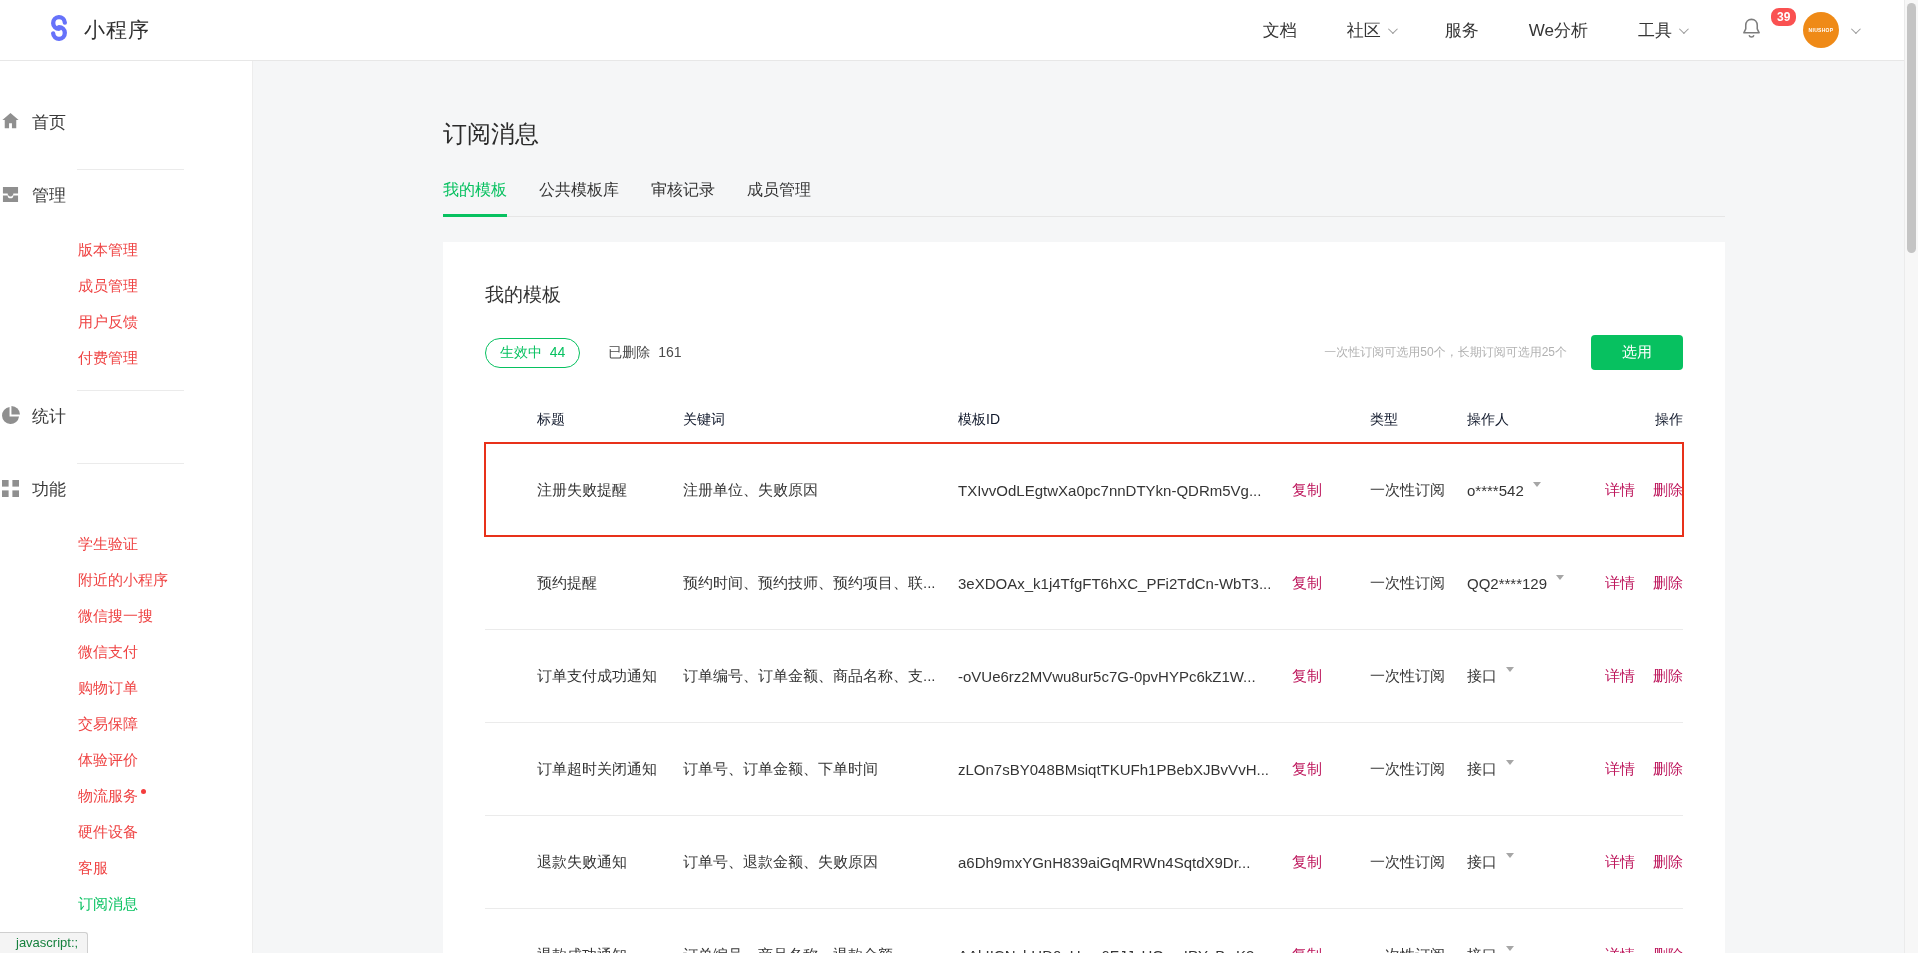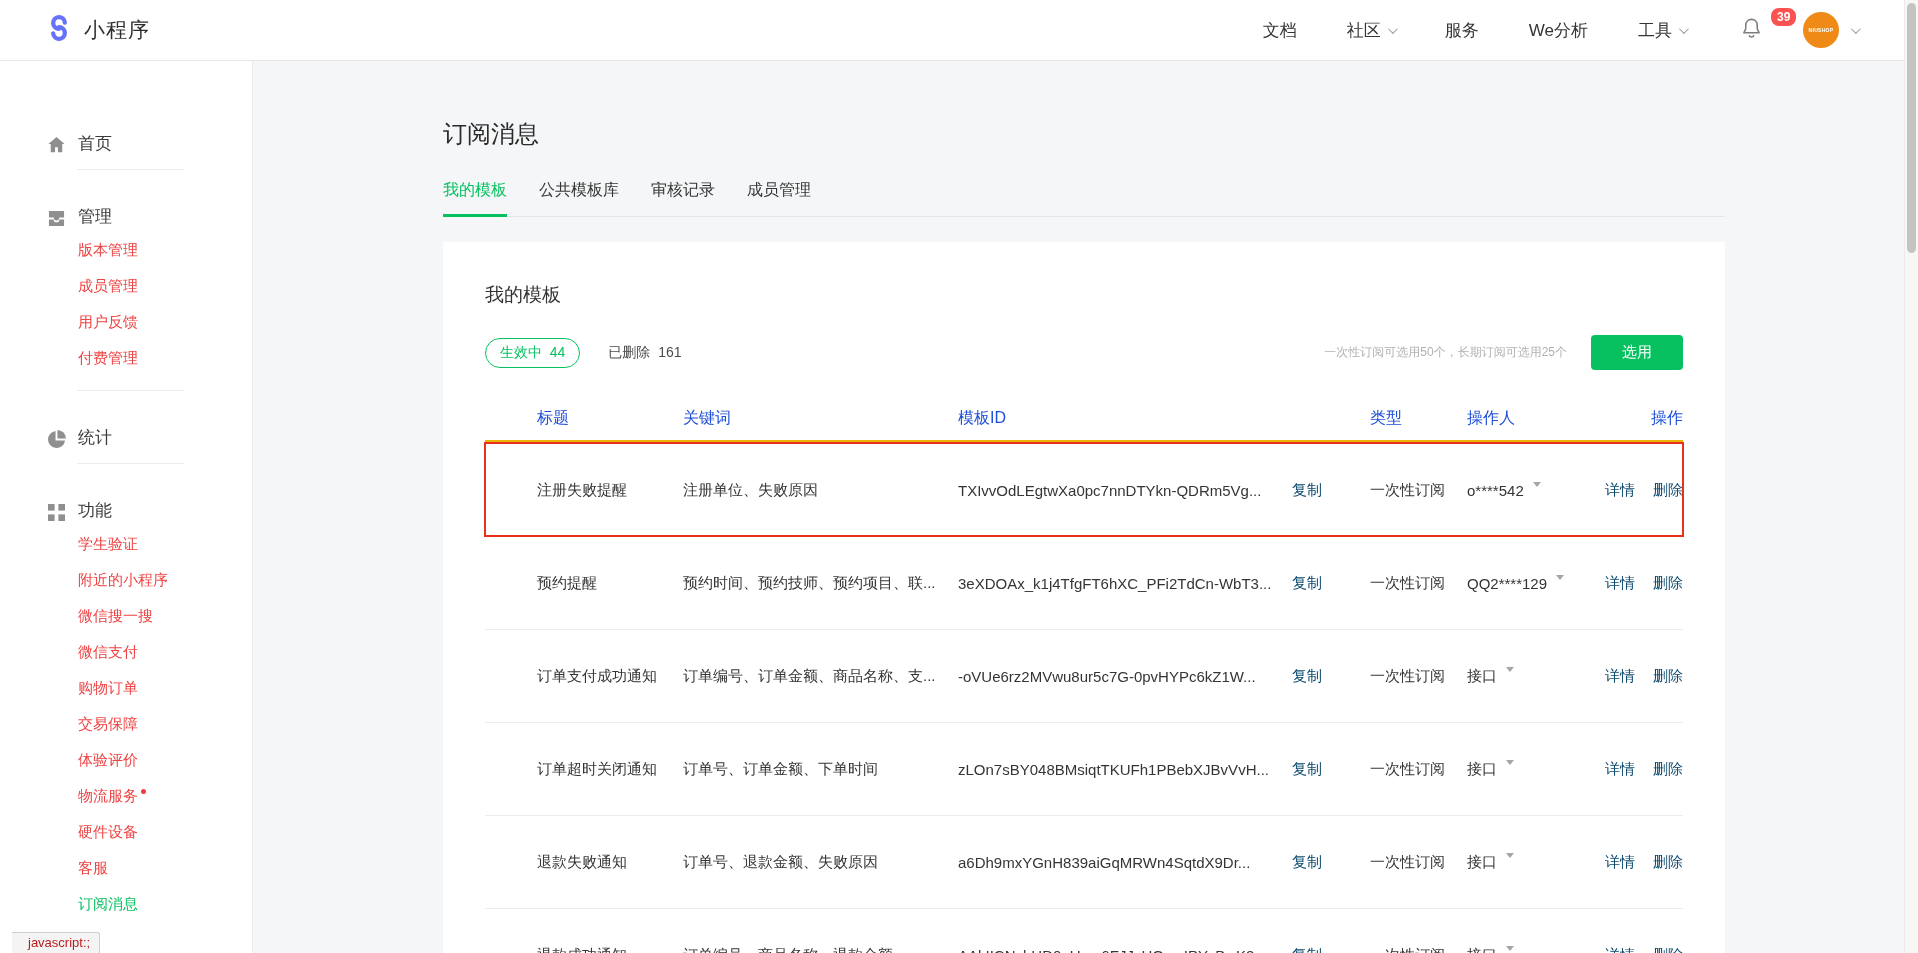--- a/index.html
+++ b/index.html
@@ -21,7 +21,7 @@
   
   .shell { display:flex; height:892px; }
   aside { width:253px; background:#fff; border-right:1px solid #ededed; padding-top:50px; flex-shrink:0; }
-  .side-section { display:flex; align-items:flex-end; height:44px; padding-left:46px; font-size:17px; color:#3a3a3a; cursor:pointer; }
+  .side-section { display:flex; align-items:flex-start; height:44px; font-size:17px; color:#3a3a3a; cursor:pointer; }
   .side-section .s-icon { width:20px; height:20px; margin-right:12px; display:flex; align-items:center; justify-content:center; }
   .side-divider { height:1px; background:#ebebeb; margin:14px 68px 14px 77px; }
   .side-sub { list-style:none; margin:4px 0 10px; }

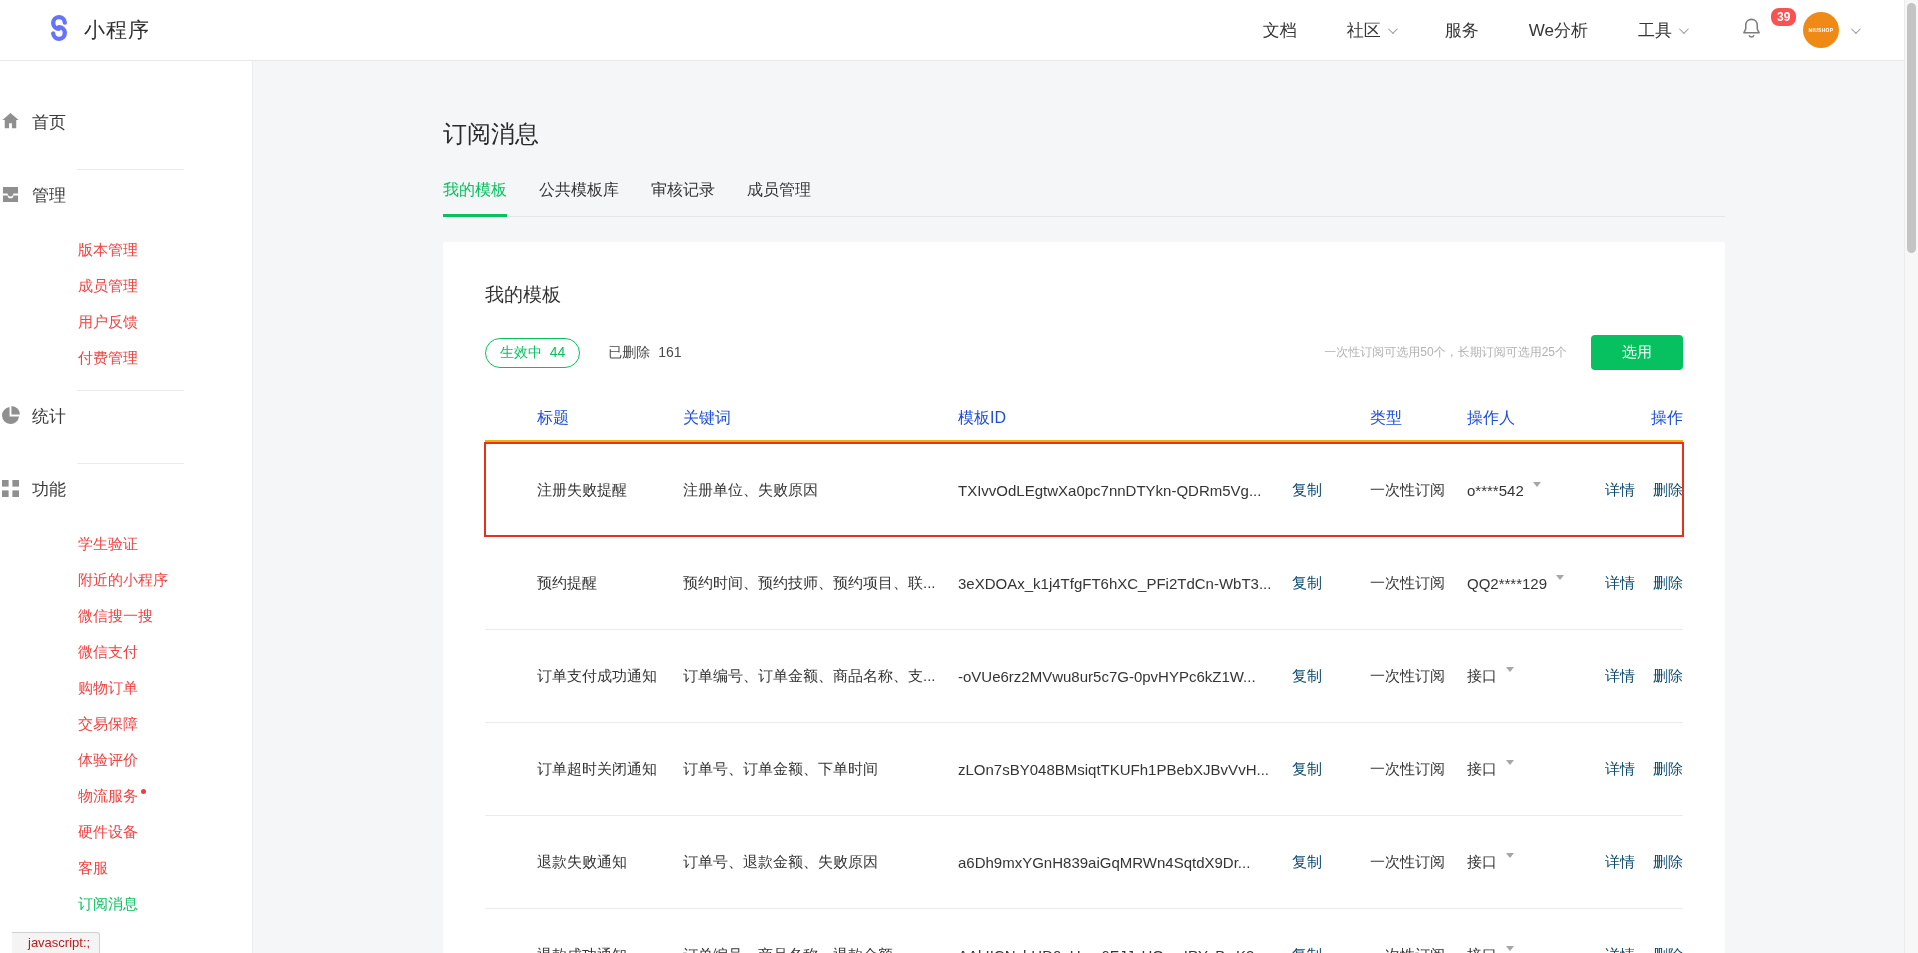--- a/index.html
+++ b/index.html
@@ -46,7 +46,7 @@
 
   .table { margin-top:26px; }
   .tgrid { display:grid; grid-template-columns:198px 275px 412px 97px 126px 1fr; align-items:center; }
-  .thead { height:48px; border-bottom:4px solid #eab308; color:#1d4ed8; font-size:16px; }
+  .thead { height:48px; border-bottom:1px solid #eab308; color:#0f172a; font-size:14px; }
   .cell-first { padding-left:52px; }
   .cell-last { justify-self:end; display:flex; }
   .trow { height:93px; border-bottom:1px solid #ebebeb; font-size:15px; color:#353535; position:relative; }

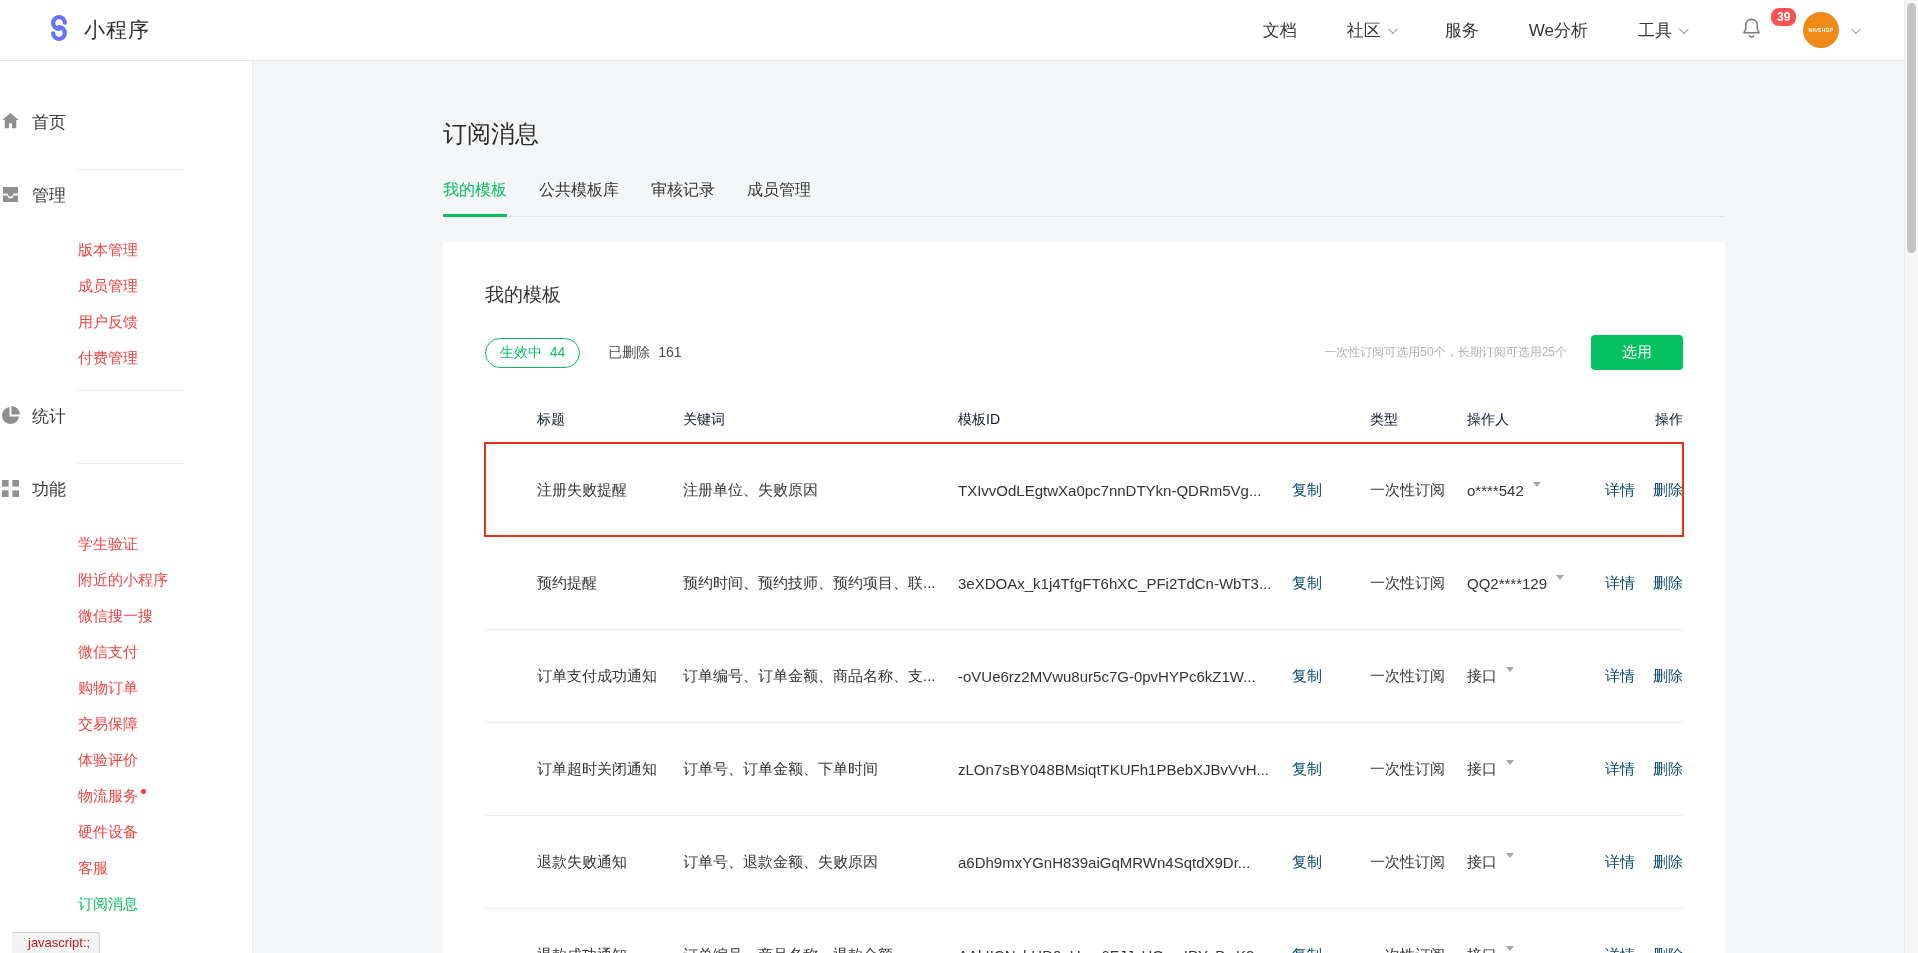--- a/index.html
+++ b/index.html
@@ -53,7 +53,7 @@
   .trow.highlighted::after { content:""; position:absolute; inset:-2px -1px -1px -1px; border:2px solid #e8311a; pointer-events:none; }
   .id-cell { display:flex; align-items:center; }
   .id-text { width:312px; white-space:nowrap; overflow:hidden; }
-  .link { color:#0c4a6e; cursor:pointer; text-decoration:none; }
+  .link { color:#be185d; cursor:pointer; text-decoration:none; }
   .copy-link { margin-left:22px; }
   .op-cell { display:flex; align-items:flex-start; cursor:pointer; }
   .caret { border-left:4px solid transparent; border-right:4px solid transparent; border-top:5px solid #a6a6a6; display:inline-block; margin-left:9px; }

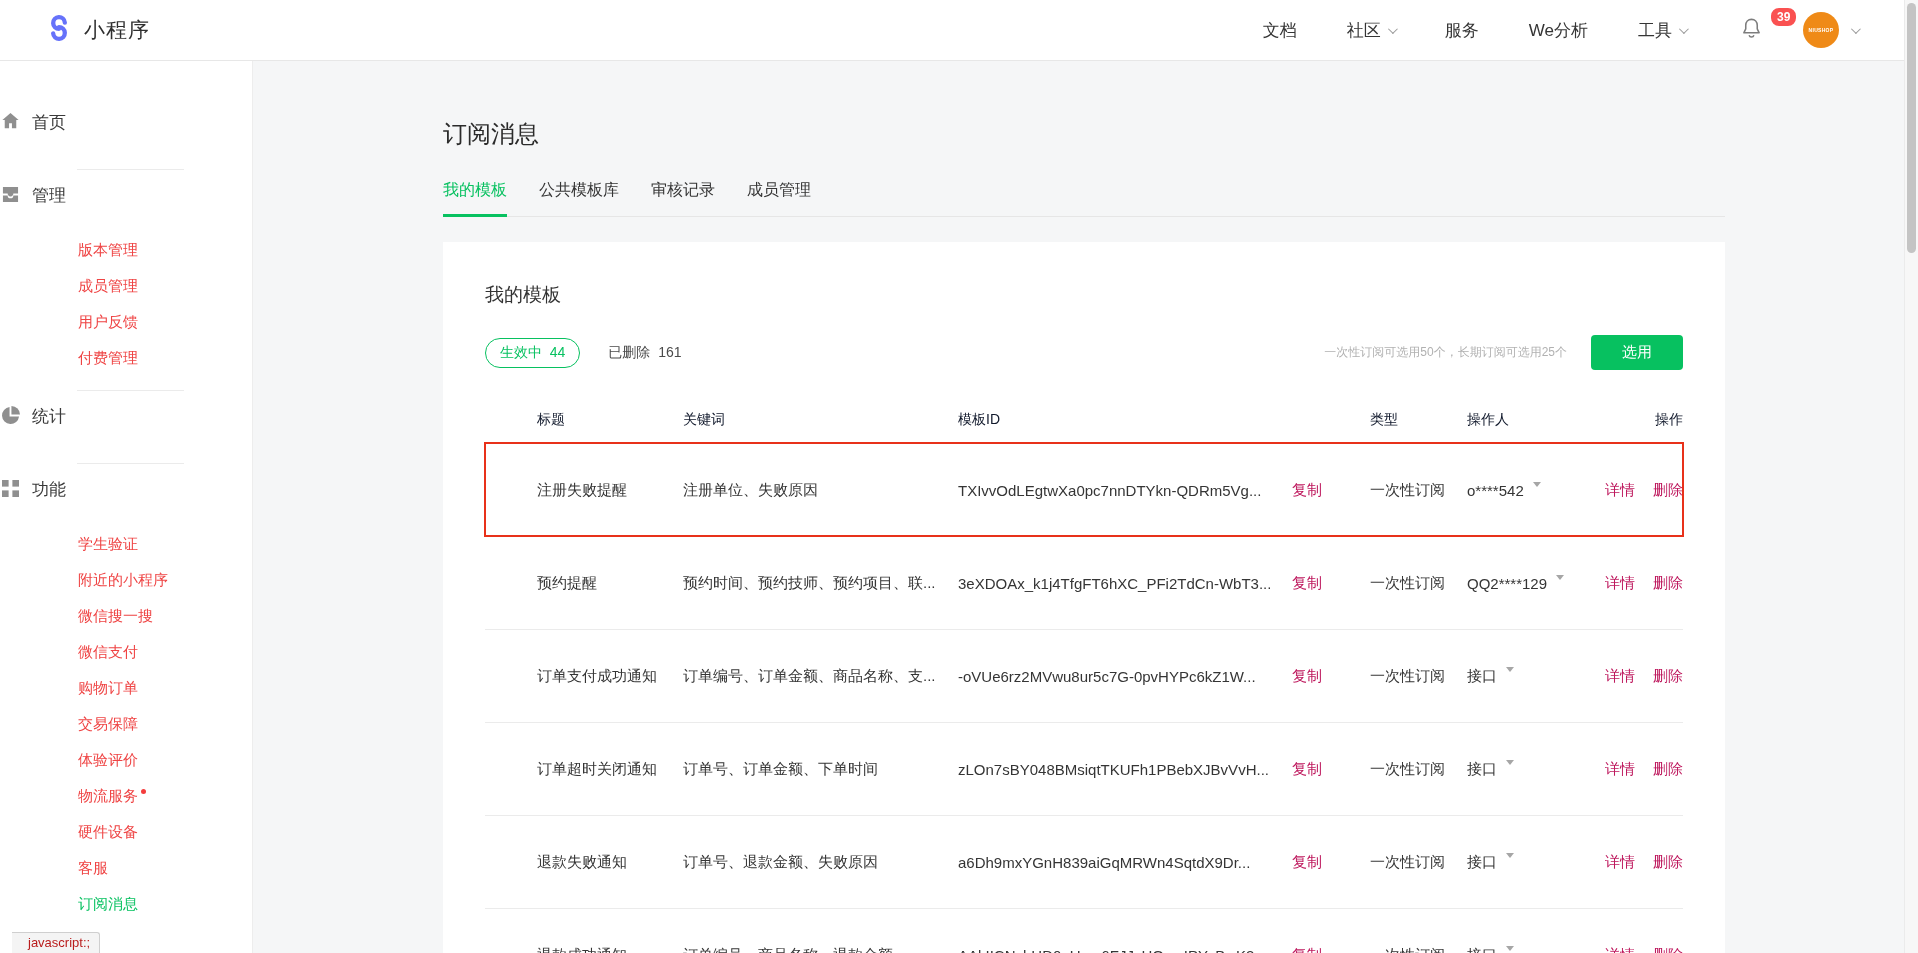--- a/index.html
+++ b/index.html
@@ -62,7 +62,7 @@
   
   .scroll-track { position:absolute; top:0; right:0; width:14px; height:953px; background:#f7f7f7; border-left:1px solid #ebebeb; z-index:9; }
   .scroll-thumb { position:absolute; top:3px; right:2px; width:9px; height:250px; background:#c4c4c4; border-radius:5px; }
-  .statusbox { position:absolute; left:12px; bottom:0; background:#f4f4f4; border:1px solid #cfcfcf; border-left:none; border-bottom:none; border-top-right-radius:3px; font-size:13px; color:#b91c1c; padding:2px 9px 3px 16px; z-index:10; }
+  .statusbox { position:absolute; left:0; bottom:0; background:#f4f4f4; border:1px solid #cfcfcf; border-left:none; border-bottom:none; border-top-right-radius:3px; font-size:13px; color:#15803d; padding:2px 9px 3px 16px; z-index:10; }
 </style>
 </head>
 <body>

